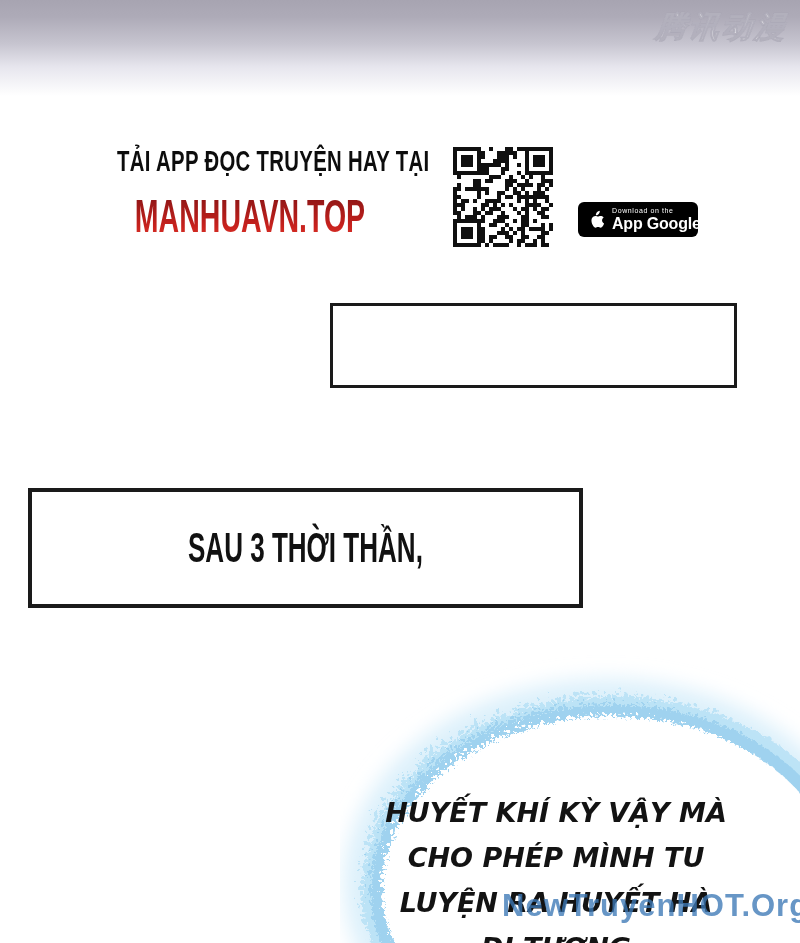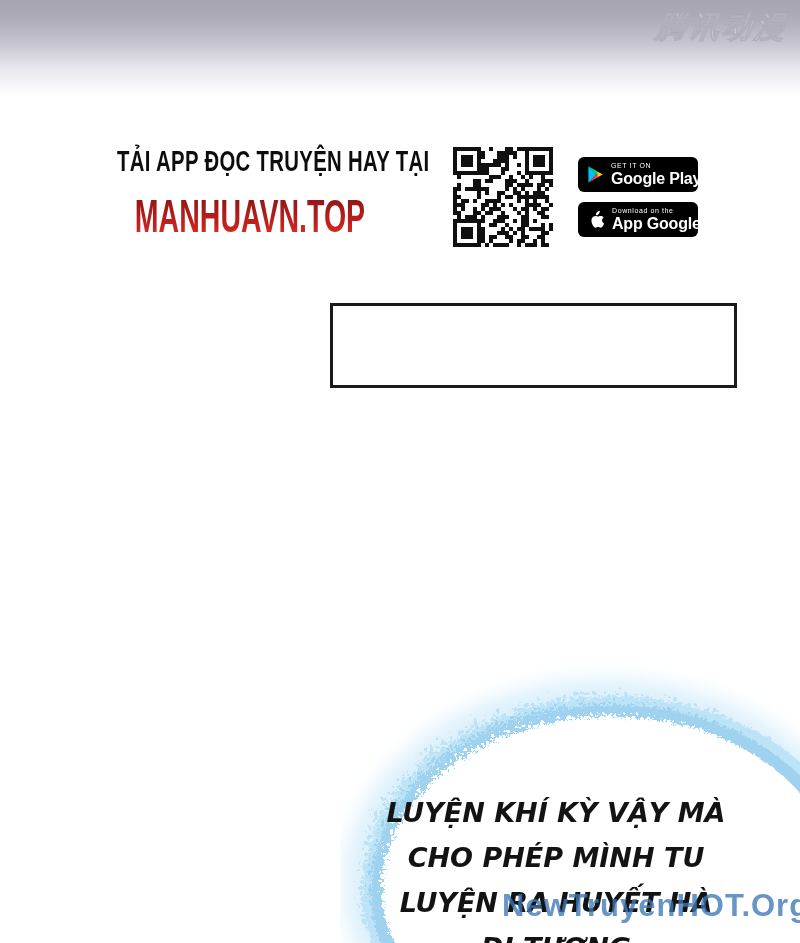--- a/index.html
+++ b/index.html
@@ -742,18 +742,6 @@
       <div style="background: rgb(255, 255, 255);"></div>
     </div>
 
-  <div class="badge gp">
-    <svg width="17" height="19" viewBox="0 0 24 26">
-      <path d="M2 1.5 L13 13 L2 24.5 Z" fill="#00c1ff"></path>
-      <path d="M2 1.5 L22 13 L13 13 Z" fill="#00e36d"></path>
-      <path d="M2 24.5 L22 13 L13 13 Z" fill="#ff4040"></path>
-      <path d="M15 9.6 L22 13 L15 16.4 Z" fill="#ffd500"></path>
-    </svg>
-    <div class="bt">
-      <span class="tag">GET IT ON</span>
-      <span class="store">Google Play</span>
-    </div>
-  </div>
 
   <div class="badge as">
     <svg width="18" height="21" viewBox="0 0 20 24">

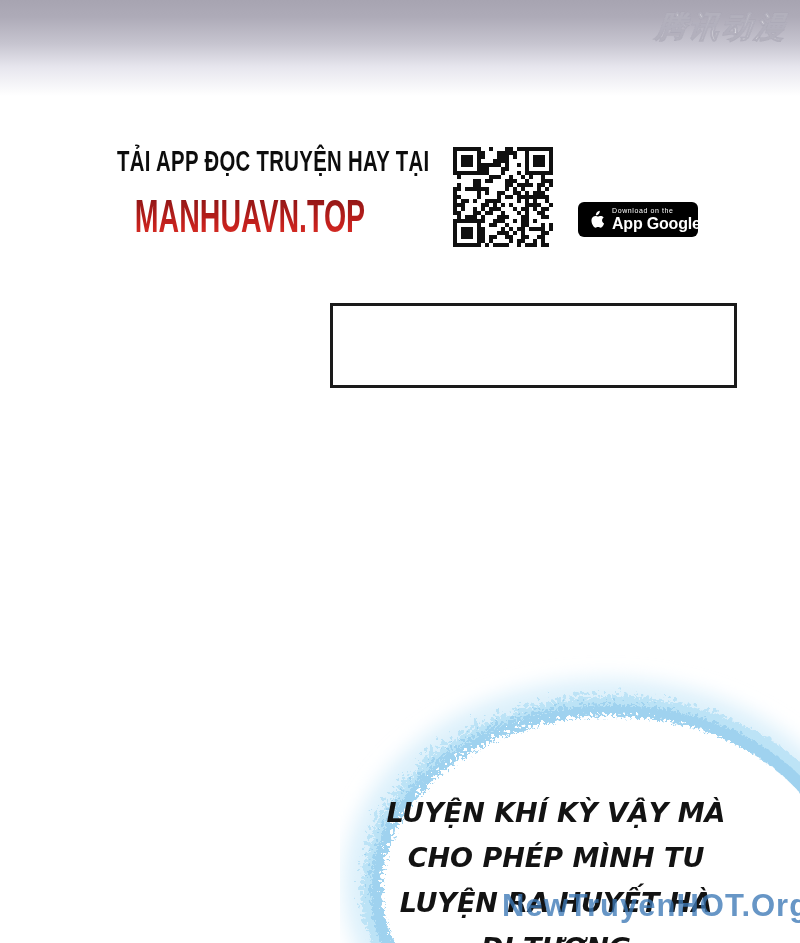--- a/index.html
+++ b/index.html
@@ -756,6 +756,9 @@
 
   <div class="empty-box"></div>
 
+  <div class="caption-box">
+    <span class="caption-text">SAU 3 THỜI THẦN,</span>
+  </div>
 
   <svg class="bubble-svg" width="524" height="291" viewBox="0 0 524 291">
     <defs>

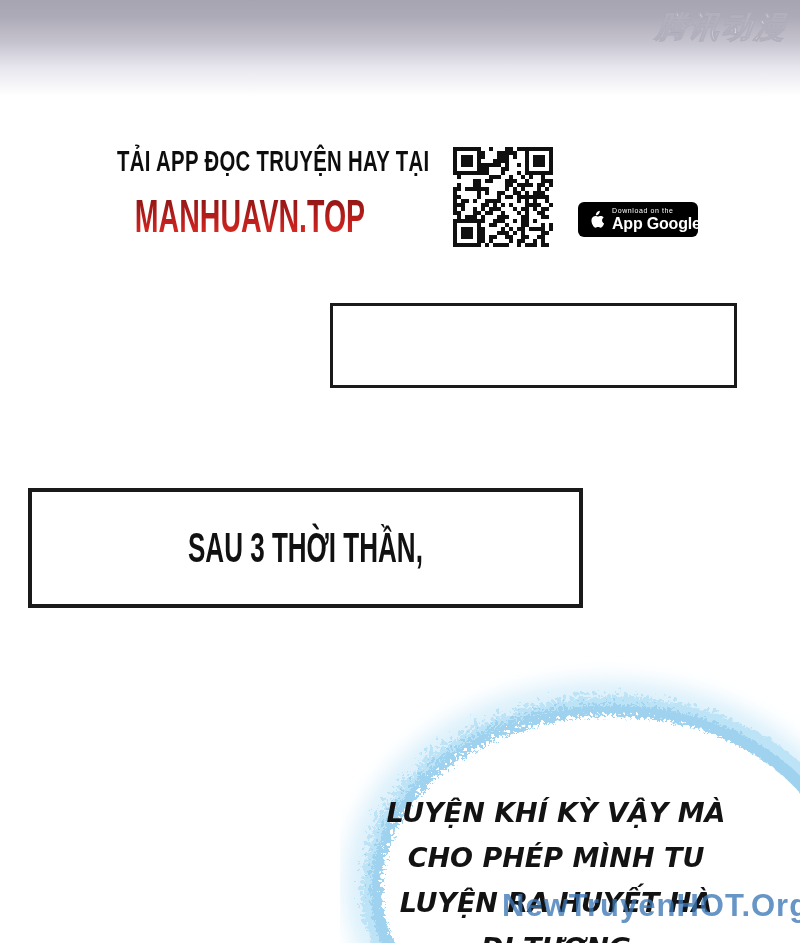--- a/index.html
+++ b/index.html
@@ -786,7 +786,7 @@
   </svg>
 
   <div class="speech-text">
-    <div>LUYỆN KHÍ KỲ VẬY MÀ</div>
+    <div>HUYẾT KHÍ KỲ VẬY MÀ</div>
     <div>CHO PHÉP MÌNH TU</div>
     <div>LUYỆN RA HUYẾT HÀ</div>
     <div>DỊ TƯỢNG</div>

